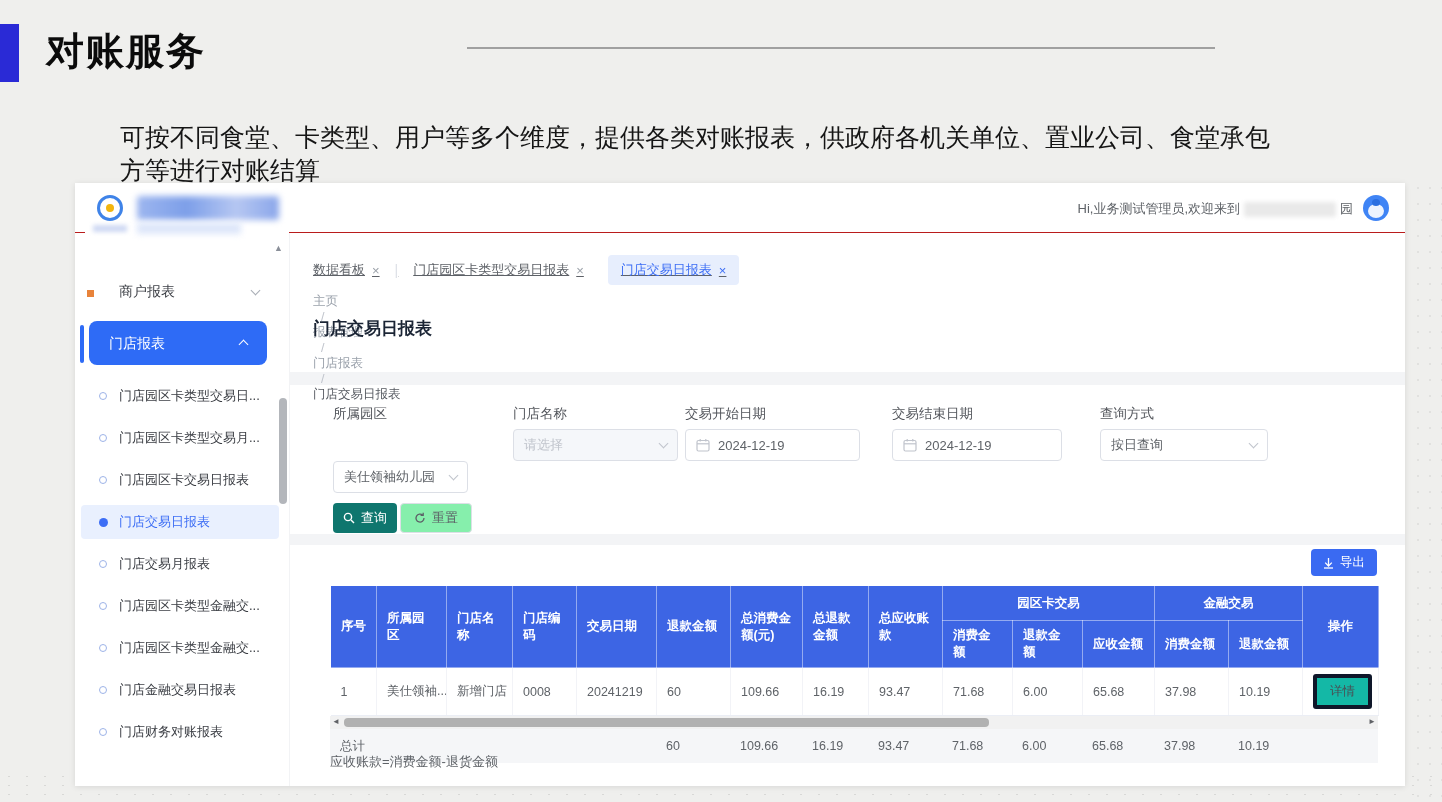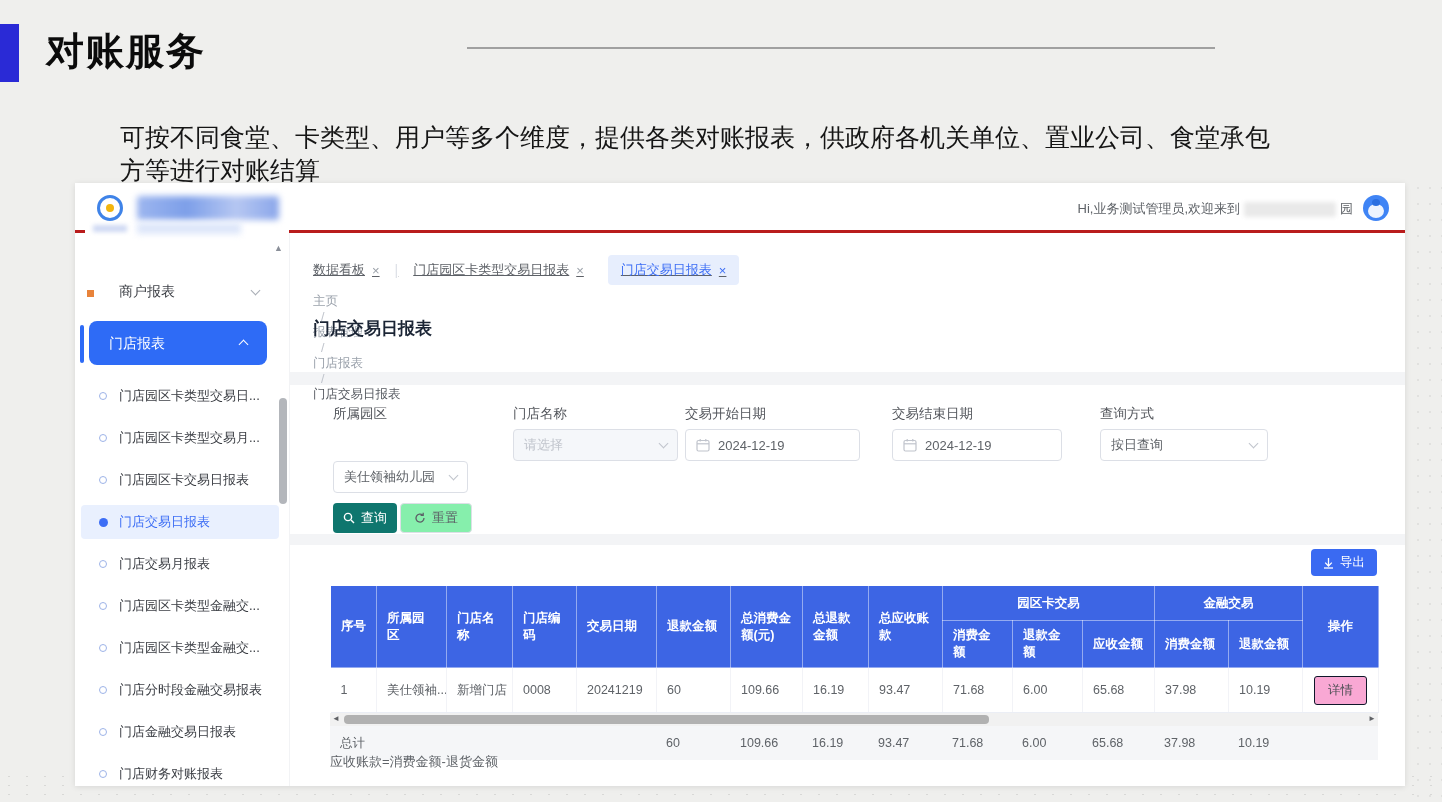--- a/index.html
+++ b/index.html
@@ -32,7 +32,7 @@
   .app { position:absolute; left:75px; top:183px; width:1330px; height:603px; background:#fff; box-shadow:0 1px 6px rgba(0,0,0,.10); }
 
   
-  .topbar { position:absolute; left:0; top:0; right:0; height:50px; background:#fff; border-bottom:3px solid #b91c1c; z-index:2; }
+  .topbar { position:absolute; left:0; top:0; right:0; height:50px; background:#fff; border-bottom:1px solid #b91c1c; z-index:2; }
   .logo-card { position:absolute; left:10px; top:4px; width:204px; height:54px; background:#fff; z-index:5; }
   .logo-circle { position:absolute; left:12px; top:8px; width:26px; height:26px; border-radius:50%; border:3px solid #3f83e8; background:#fff; }
   .logo-circle::after { content:""; position:absolute; left:6px; top:6px; width:8px; height:8px; border-radius:50%; background:#f2b50f; }

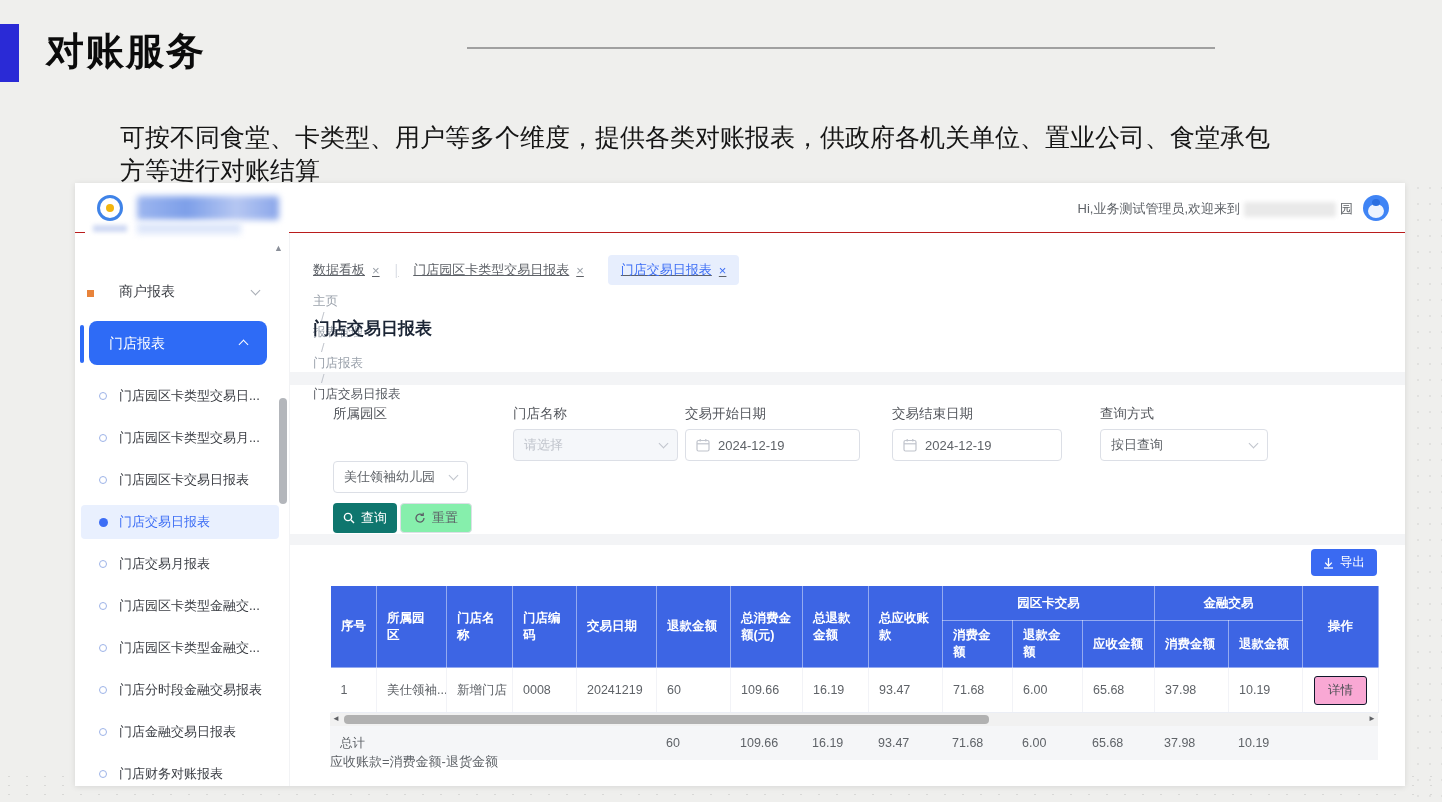--- a/index.html
+++ b/index.html
@@ -193,10 +193,6 @@
       <div class="menu-item">
           <span class="dot"></span>
           <span class="menu-label">门店园区卡类型金融交...</span>
-        </div>
-      <div class="menu-item">
-          <span class="dot"></span>
-          <span class="menu-label">门店分时段金融交易报表</span>
         </div>
       <div class="menu-item">
           <span class="dot"></span>

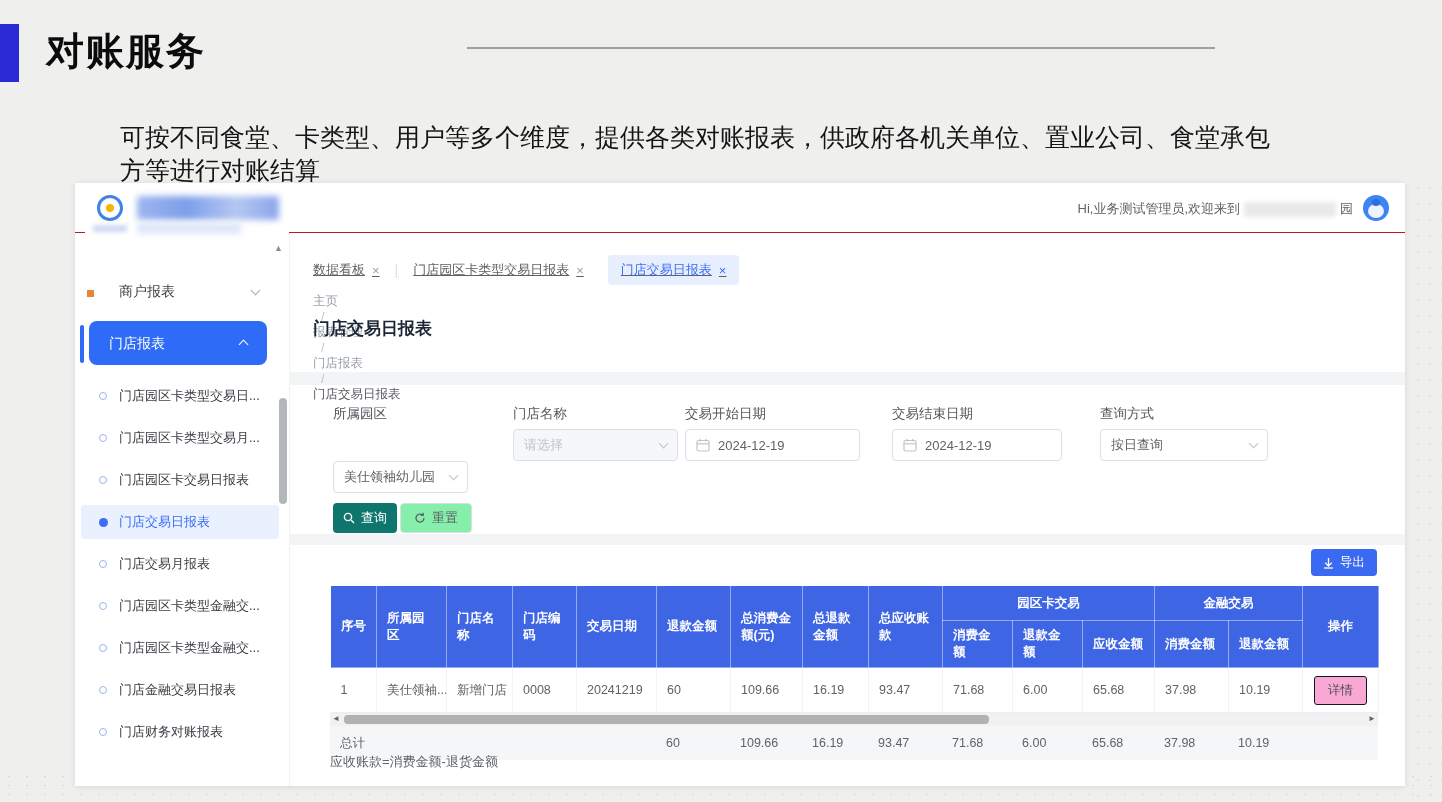--- a/index.html
+++ b/index.html
@@ -113,7 +113,7 @@
   thead th.center { text-align:center; }
   tbody td { font-size:12.5px; color:#5f6368; padding:6px 10px; height:45px; background:#fff;
     border-bottom:1px solid #ebeef5; border-right:1px solid #f2f3f7; white-space:nowrap; overflow:hidden; }
-  .btn-detail { border:1px solid #0f172a; background:#f9a8d4; border-radius:3px; font-size:12.5px; color:#4a4d52; padding:5px 13px; cursor:pointer; }
+  .btn-detail { border:4px solid #0f172a; background:#14b8a6; border-radius:3px; font-size:12.5px; color:#4a4d52; padding:5px 13px; cursor:pointer; }
   .hscroll { position:relative; width:1048px; height:13px; background:#f1f1f1; }
   .hscroll .arrow { position:absolute; top:1px; font-size:8px; color:#606266; cursor:pointer; }
   .hscroll .arrow-left { left:2px; }

